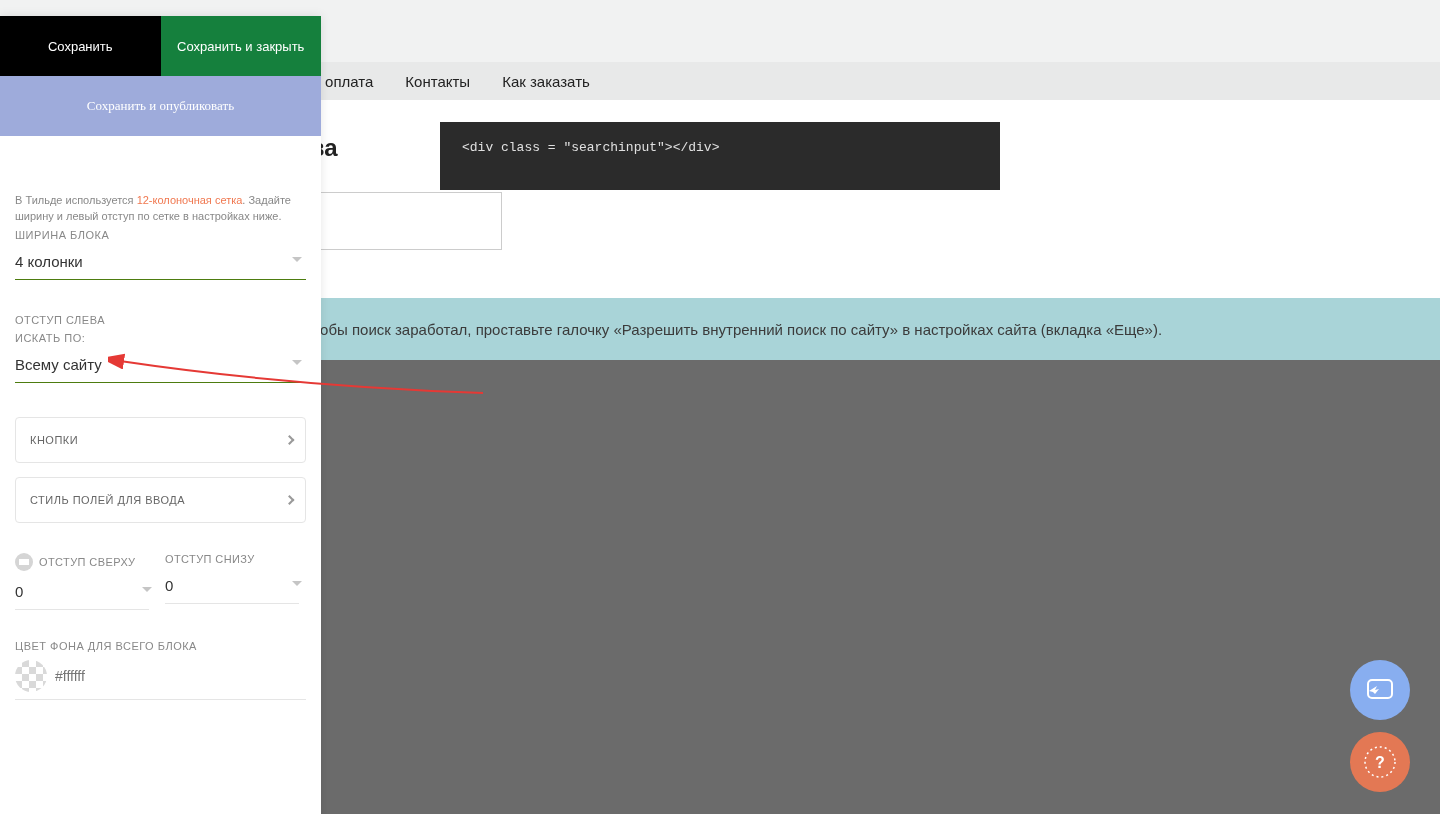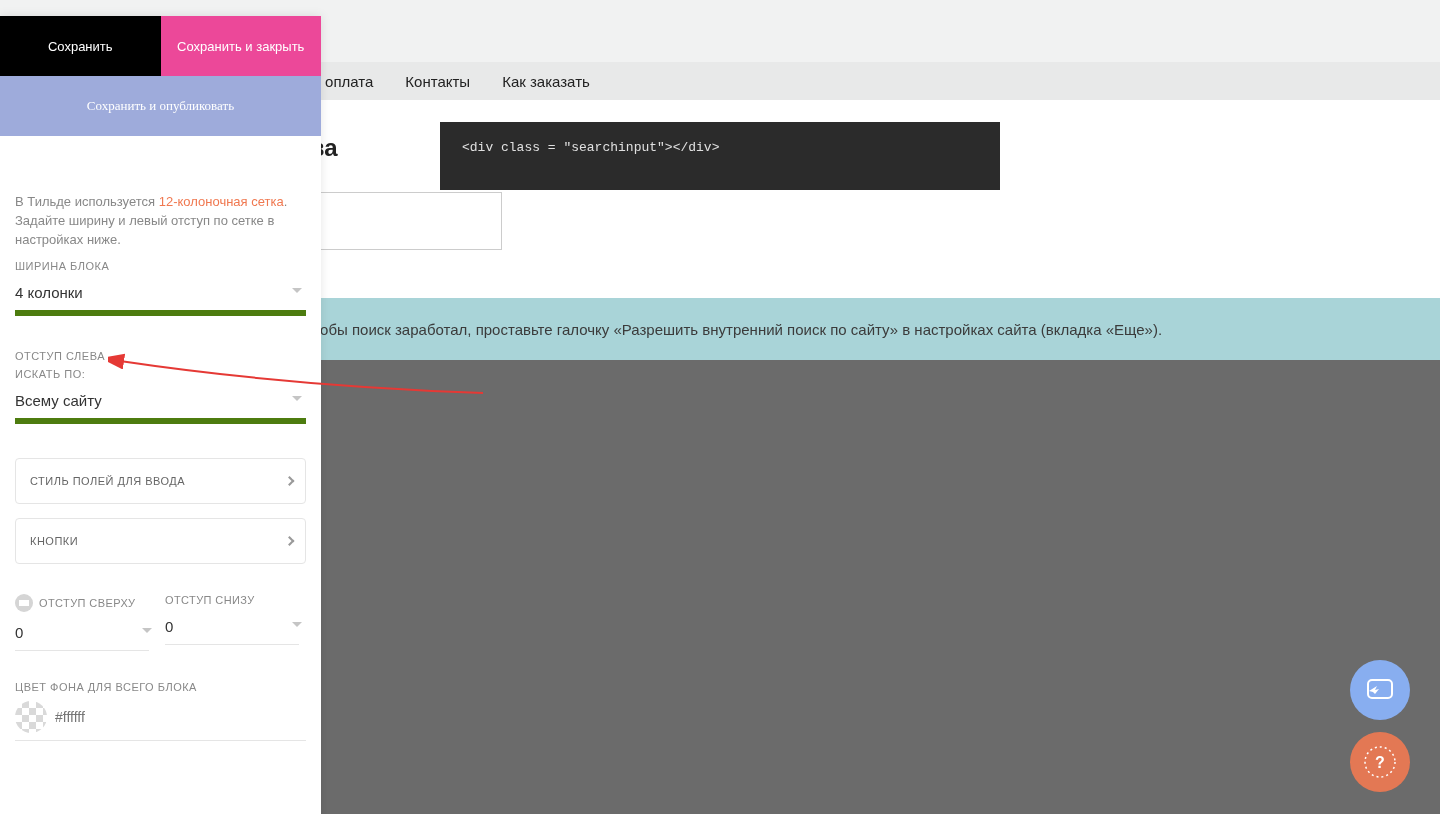--- a/index.html
+++ b/index.html
@@ -12,7 +12,7 @@
 
 .sidebar-top-row { display: flex; height: 60px; }
 .btn-save { flex: 1; background: #000; color: #fff; display: flex; align-items: center; justify-content: center; font-size: 13px; cursor: pointer; }
-.btn-save-close { flex: 1; background: #ec4899; color: #fff; display: flex; align-items: center; justify-content: center; font-size: 13px; cursor: pointer; text-align: center; }
+.btn-save-close { flex: 1; background: #15803d; color: #fff; display: flex; align-items: center; justify-content: center; font-size: 13px; cursor: pointer; text-align: center; }
 .btn-save-publish { height: 60px; background: #9eabdb; color: #fff; display: flex; align-items: center; justify-content: center; font-size: 13px; cursor: pointer; font-family: Liberation Serif, serif; }
 
 .sidebar-inner { padding: 15px; overflow-y: auto; height: calc(100% - 120px); }

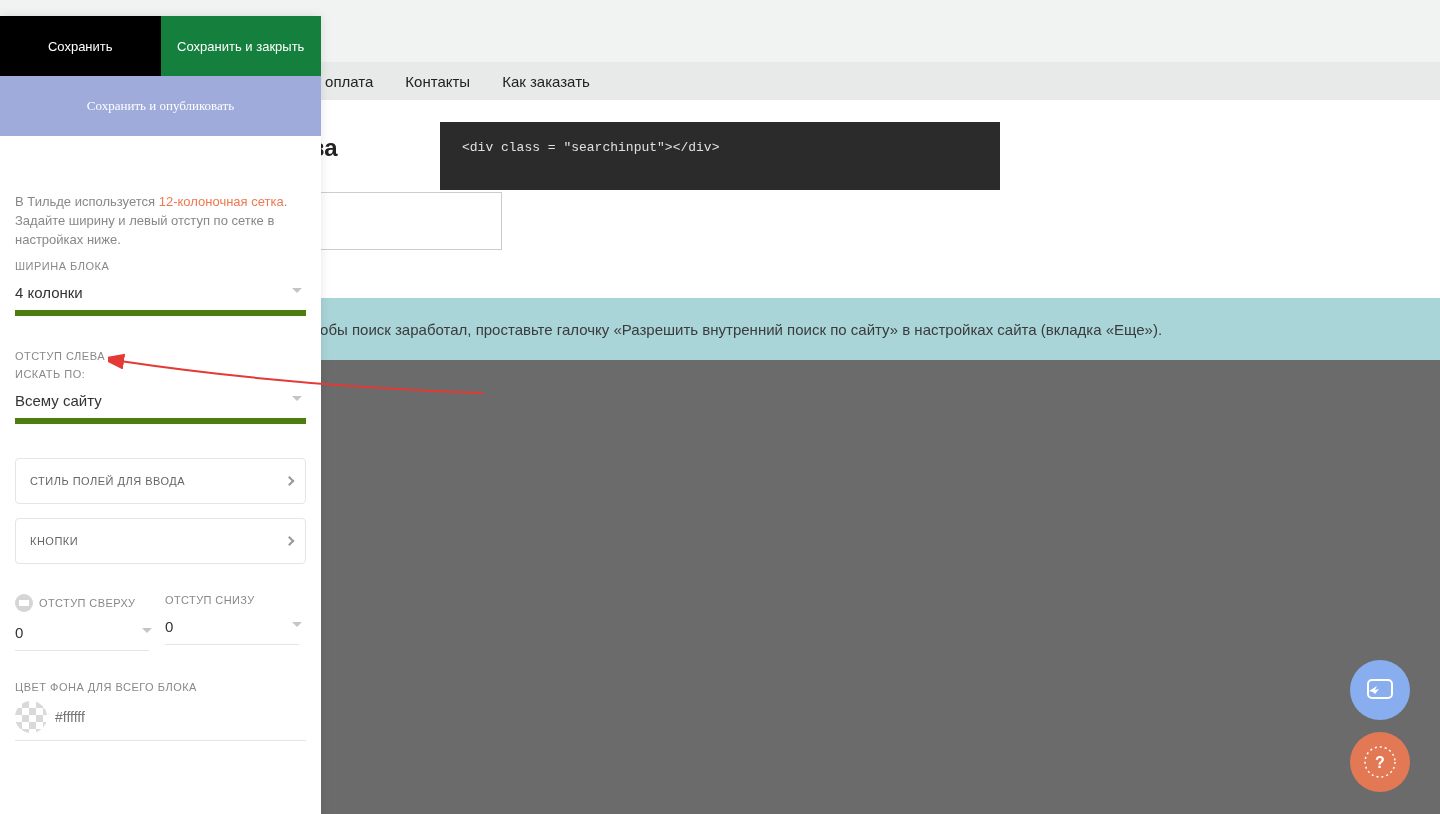--- a/index.html
+++ b/index.html
@@ -17,7 +17,7 @@
 
 .sidebar-inner { padding: 15px; overflow-y: auto; height: calc(100% - 120px); }
 
-.help-text { font-size: 13px; color: #888; line-height: 1.45; margin-top: 42px; margin-bottom: 10px; }
+.help-text { font-size: 11px; color: #888; line-height: 1.45; margin-top: 42px; margin-bottom: 4px; }
 .help-link { color: #f07850; text-decoration: none; }
 
 .field-label { font-size: 11px; letter-spacing: .5px; color: #888; text-transform: uppercase; margin-bottom: 6px; }

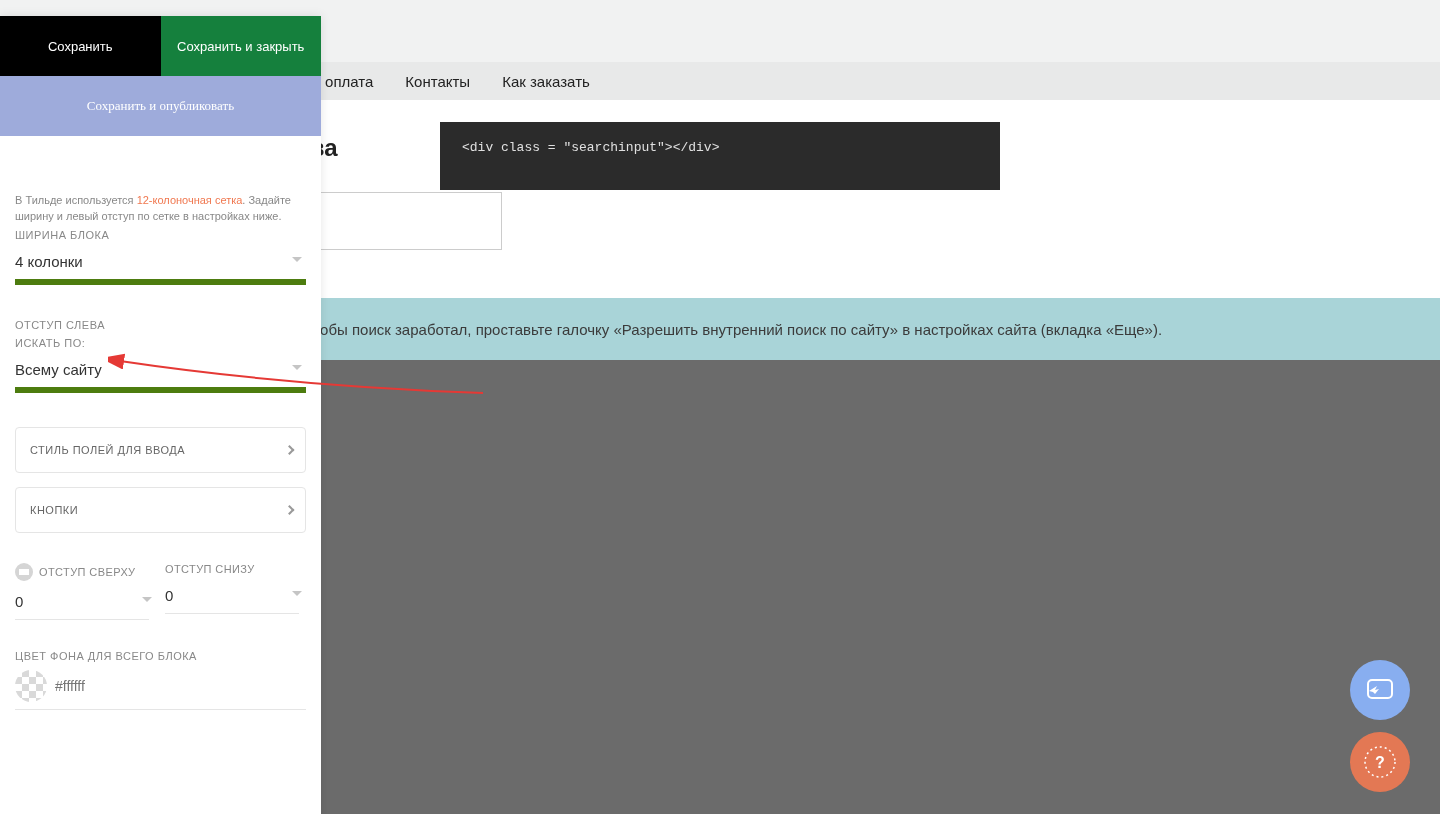--- a/index.html
+++ b/index.html
@@ -22,7 +22,7 @@
 
 .field-label { font-size: 11px; letter-spacing: .5px; color: #888; text-transform: uppercase; margin-bottom: 6px; }
 
-.select-wrap { position: relative; border-bottom: 6px solid #4d7c0f; padding: 6px 0 8px 0; margin-bottom: 34px; cursor: pointer; }
+.select-wrap { position: relative; border-bottom: 1px solid #4d7c0f; padding: 6px 0 8px 0; margin-bottom: 34px; cursor: pointer; }
 .select-wrap.highlight { border-bottom: 1px solid #f07850; }
 .select-value { font-size: 15px; color: #333; }
 .select-caret { position: absolute; right: 4px; top: 10px; width: 0; height: 0; border-left: 5px solid transparent; border-right: 5px solid transparent; border-top: 5px solid #c5c5c5; }

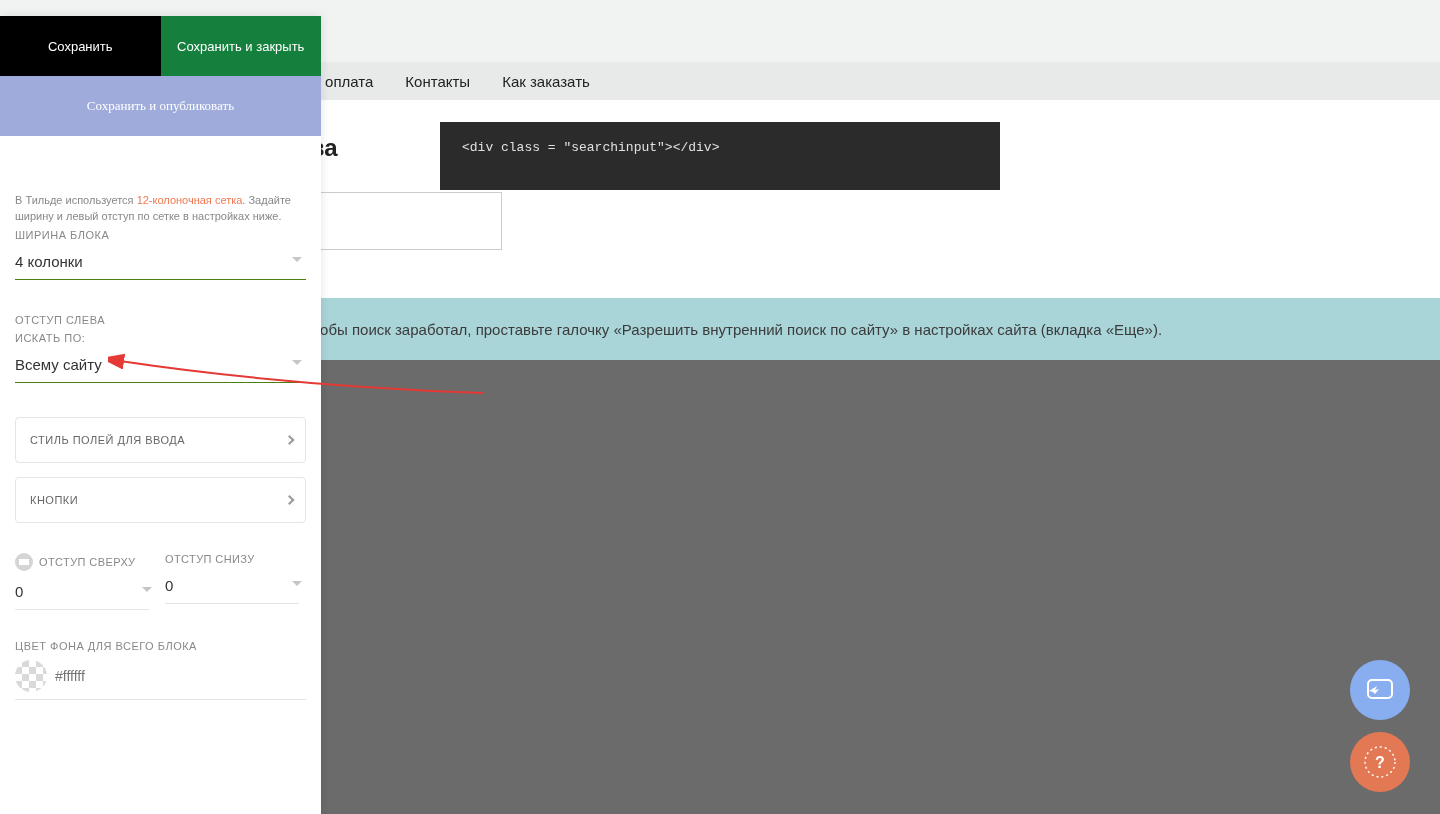--- a/index.html
+++ b/index.html
@@ -128,12 +128,12 @@
       </div>
 
       <div class="panel-row">
-        <span>СТИЛЬ ПОЛЕЙ ДЛЯ ВВОДА</span>
+        <span>КНОПКИ</span>
         <span class="panel-chevron"></span>
       </div>
 
       <div class="panel-row">
-        <span>КНОПКИ</span>
+        <span>СТИЛЬ ПОЛЕЙ ДЛЯ ВВОДА</span>
         <span class="panel-chevron"></span>
       </div>
 

